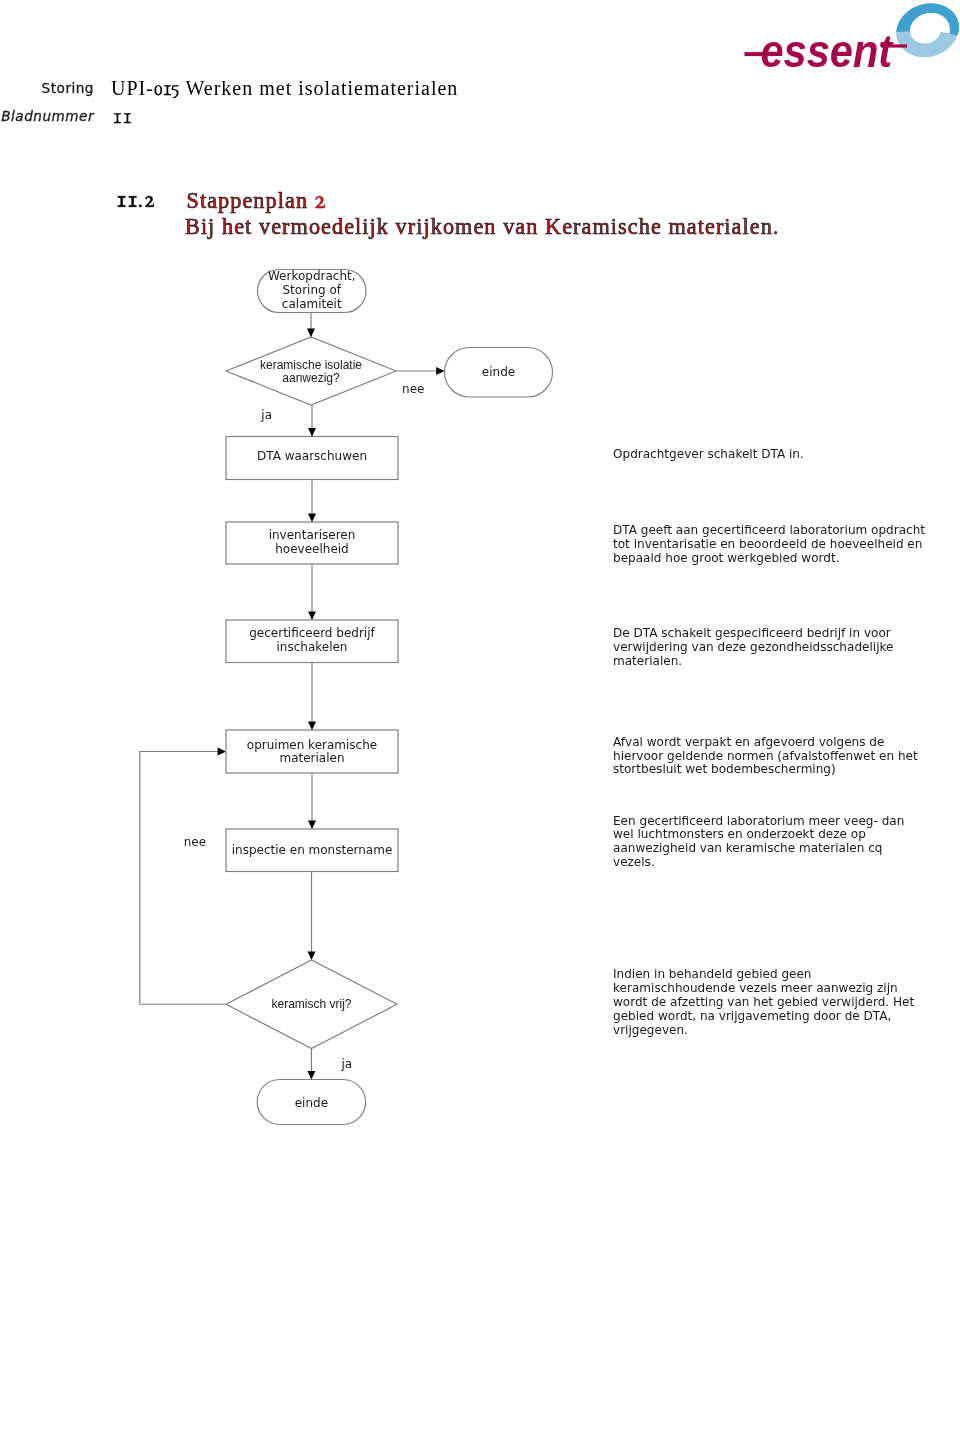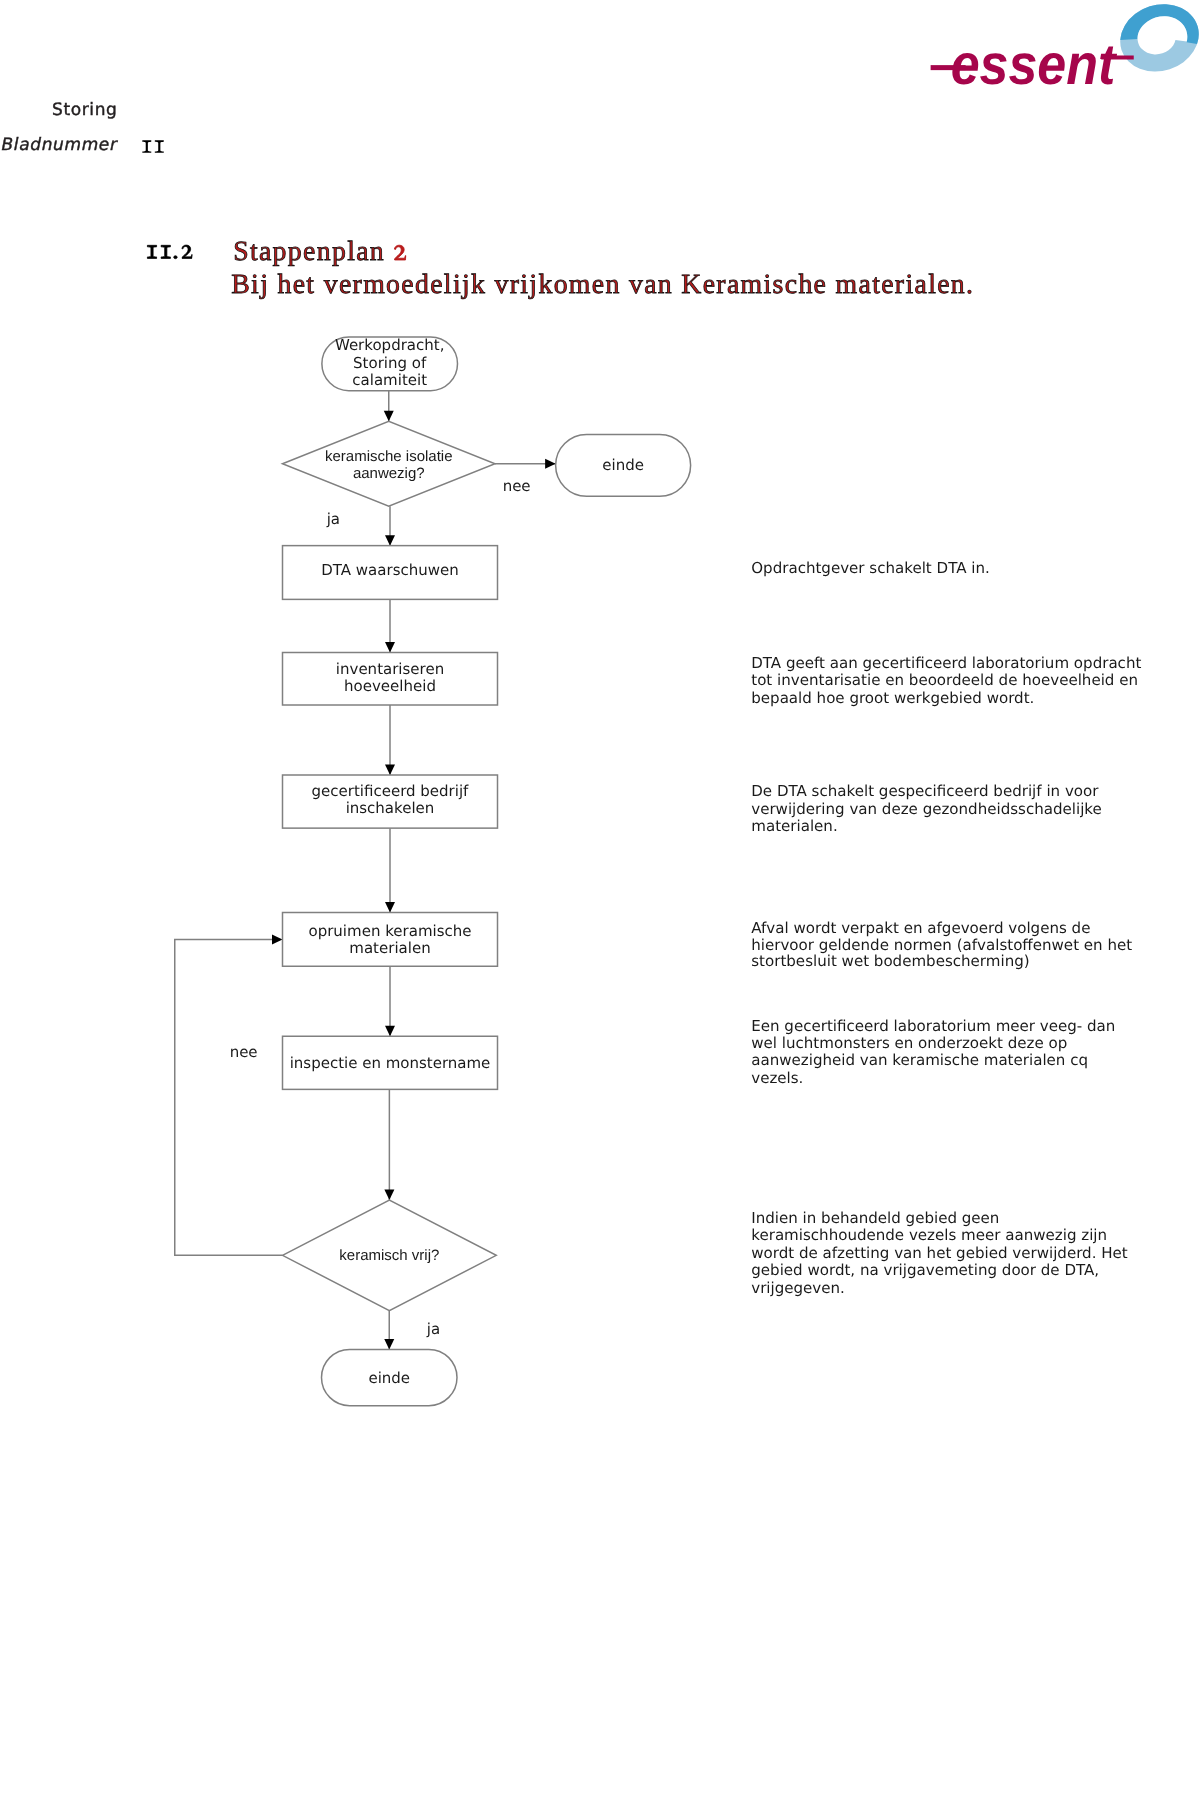--- a/index.html
+++ b/index.html
@@ -33,6 +33,13 @@
   </svg>
   <div class="hdr-label" style="left:0;top:80px;width:94px;">Storing</div>
   <div class="hdr-label" style="left:0;top:108px;width:94px;font-style:italic;">Bladnummer</div>
+  <div class="hdr-value" style="left:111px;top:77px;letter-spacing:1.0px;"><span>UPI-</span><svg width="8.80" height="14.50" viewBox="0 -11.2 8.8 14.5" style="display: inline-block; vertical-align: baseline; margin-bottom: -3.2px;">
+        <path d="M 4.3,-10.2 C 6.6,-10.2 8.2,-8.0 8.2,-5.1 C 8.2,-2.2 6.6,0.2 4.3,0.2 C 2.0,0.2 0.4,-2.2 0.4,-5.1 C 0.4,-8.0 2.0,-10.2 4.3,-10.2 Z M 4.3,-9.1 C 3.0,-9.1 2.2,-7.4 2.2,-5.1 C 2.2,-2.8 3.0,-0.9 4.3,-0.9 C 5.6,-0.9 6.4,-2.8 6.4,-5.1 C 6.4,-7.4 5.6,-9.1 4.3,-9.1 Z" fill="currentColor"></path>
+      </svg><svg width="8.80" height="14.50" viewBox="0 -11.2 8.8 14.5" style="display: inline-block; vertical-align: baseline; margin-bottom: -3.2px;">
+        <path d="M 0.85,0 L 7.95,0 L 7.95,-1.15 C 6.6,-1.3 5.5,-1.35 5.25,-1.95 L 5.25,-8.05 C 5.5,-8.65 6.6,-8.7 7.95,-8.85 L 7.95,-10 L 0.85,-10 L 0.85,-8.85 C 2.2,-8.7 3.3,-8.65 3.55,-8.05 L 3.55,-1.95 C 3.3,-1.35 2.2,-1.3 0.85,-1.15 Z" fill="currentColor"></path>
+      </svg><svg width="8.40" height="14.50" viewBox="0 -11.2 8.4 14.5" style="display: inline-block; vertical-align: baseline; margin-bottom: -3.2px;">
+        <path d="M 1.5,-10 L 7.6,-10 L 7.3,-8.8 L 2.6,-8.8 L 2.1,-6.3 C 5.4,-6.3 7.7,-5.0 7.7,-2.6 C 7.7,0.6 4.9,3.2 1.4,3.4 L 1.2,2.4 C 3.8,2.1 5.8,0.2 5.8,-2.2 C 5.8,-4.2 4.3,-5.3 2.1,-5.3 C 1.5,-5.3 1.0,-5.2 0.5,-5.1 Z" fill="currentColor"></path>
+      </svg><span> Werken met isolatiematerialen</span></div>
   <div class="hdr-value" style="left:113px;top:105px;"><svg width="8.89" height="14.64" viewBox="0 -11.2 8.8 14.5" style="display: inline-block; vertical-align: baseline; margin-bottom: -3.23px; margin-right: 0.8px;">
         <path d="M 0.85,0 L 7.95,0 L 7.95,-1.15 C 6.6,-1.3 5.5,-1.35 5.25,-1.95 L 5.25,-8.05 C 5.5,-8.65 6.6,-8.7 7.95,-8.85 L 7.95,-10 L 0.85,-10 L 0.85,-8.85 C 2.2,-8.7 3.3,-8.65 3.55,-8.05 L 3.55,-1.95 C 3.3,-1.35 2.2,-1.3 0.85,-1.15 Z" fill="currentColor"></path>
       </svg><svg width="8.89" height="14.64" viewBox="0 -11.2 8.8 14.5" style="display: inline-block; vertical-align: baseline; margin-bottom: -3.23px; margin-right: 0.8px;">

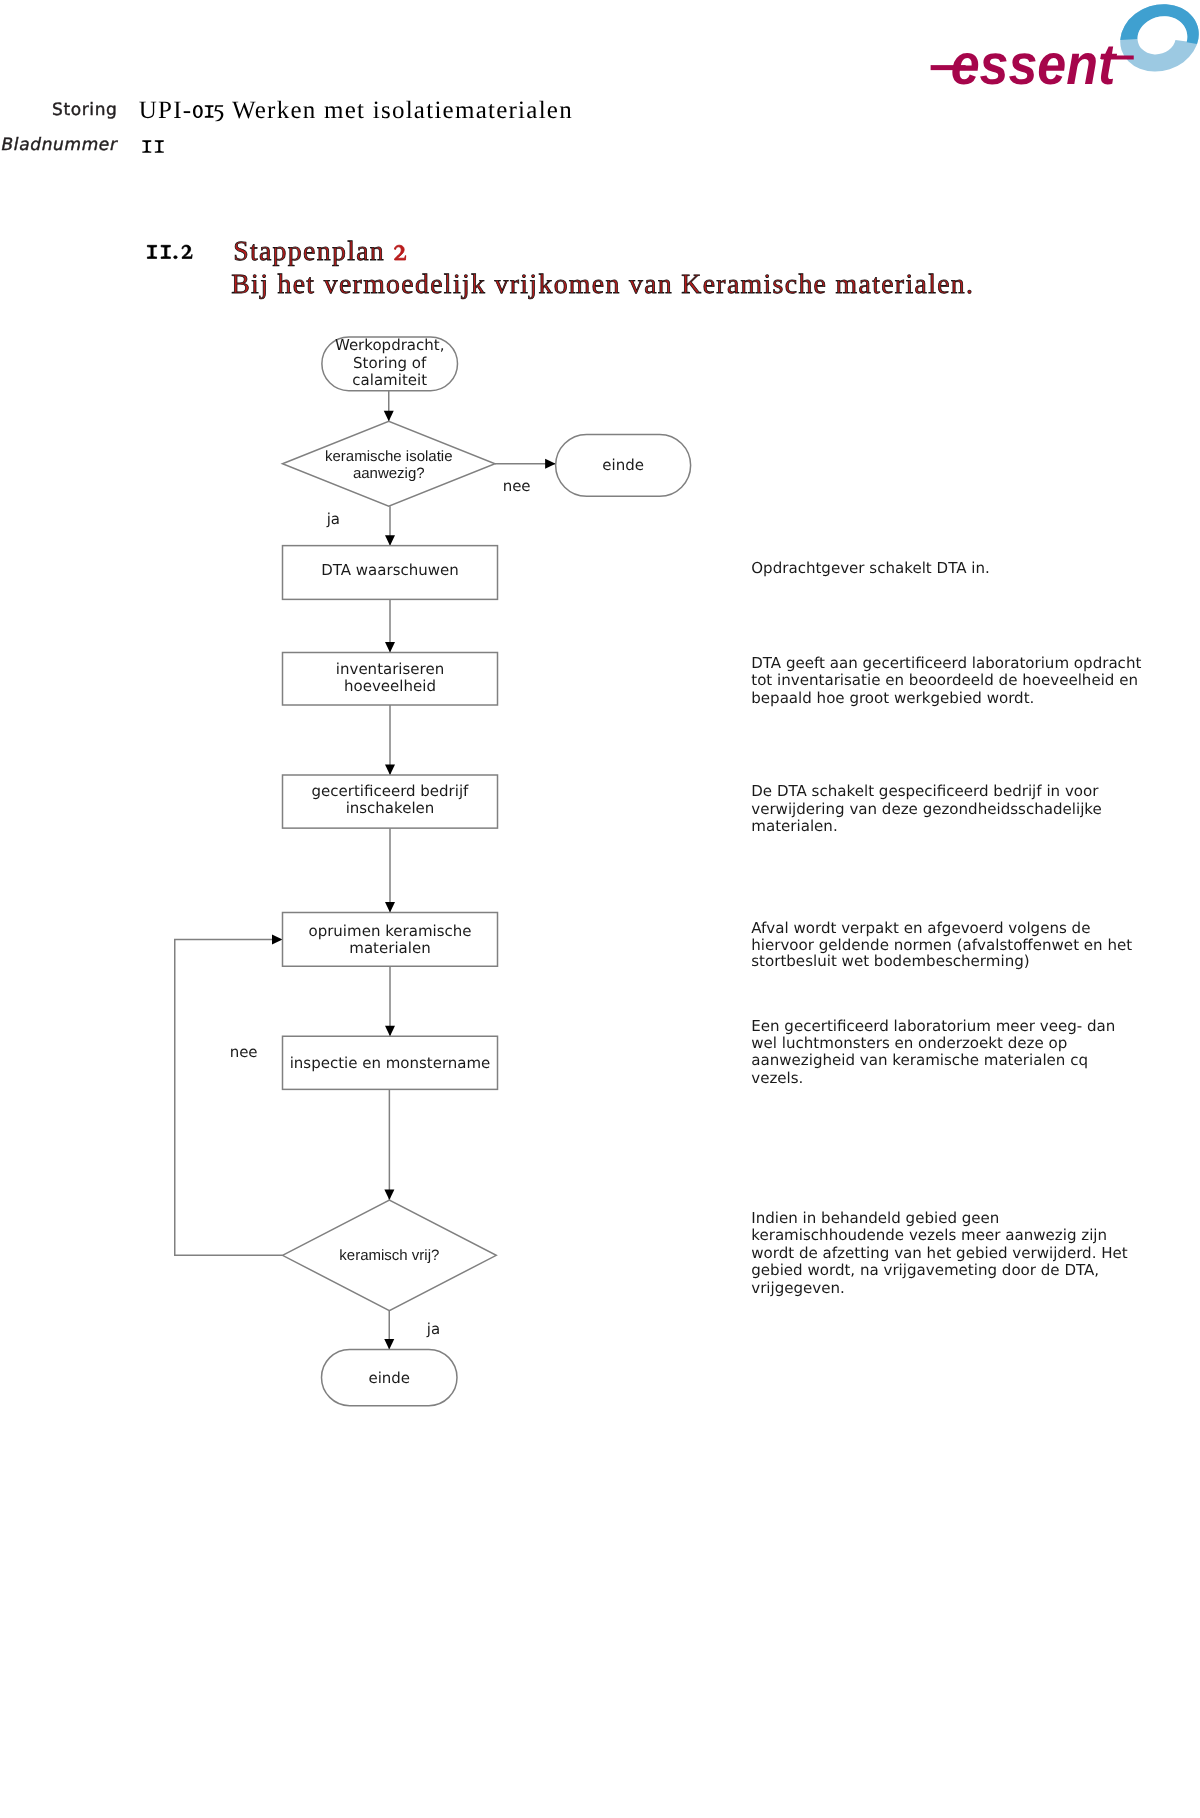--- a/index.html
+++ b/index.html
@@ -12,7 +12,7 @@
   .sec-num{position:absolute;font-family:"Liberation Serif",serif;font-weight:normal;font-size:21.5px;letter-spacing:0.65px;white-space:nowrap;-webkit-text-stroke:0.62px #111;}
   .sec-t{position:absolute;font-family:"Liberation Serif",serif;font-weight:normal;font-size:22.2px;letter-spacing:1.08px;white-space:nowrap;-webkit-text-stroke:0.62px #111;color:#b91c1c;}
   .fc{position:absolute;left:0;top:0;width:960px;height:1454px;}
-  .note{position:absolute;font-family:"DejaVu Sans",sans-serif;font-size:12.05px;color:#1a1a1a;line-height:13.9px;white-space:nowrap;}
+  .note{position:absolute;font-family:"DejaVu Sans",sans-serif;font-size:12.05px;color:#1a1a1a;line-height:13.9px;white-space:nowrap;margin-left:12px;}
   .footer{position:absolute;font-family:"Liberation Serif",serif;font-weight:bold;font-size:17.5px;white-space:nowrap;}
 </style>
 </head>

